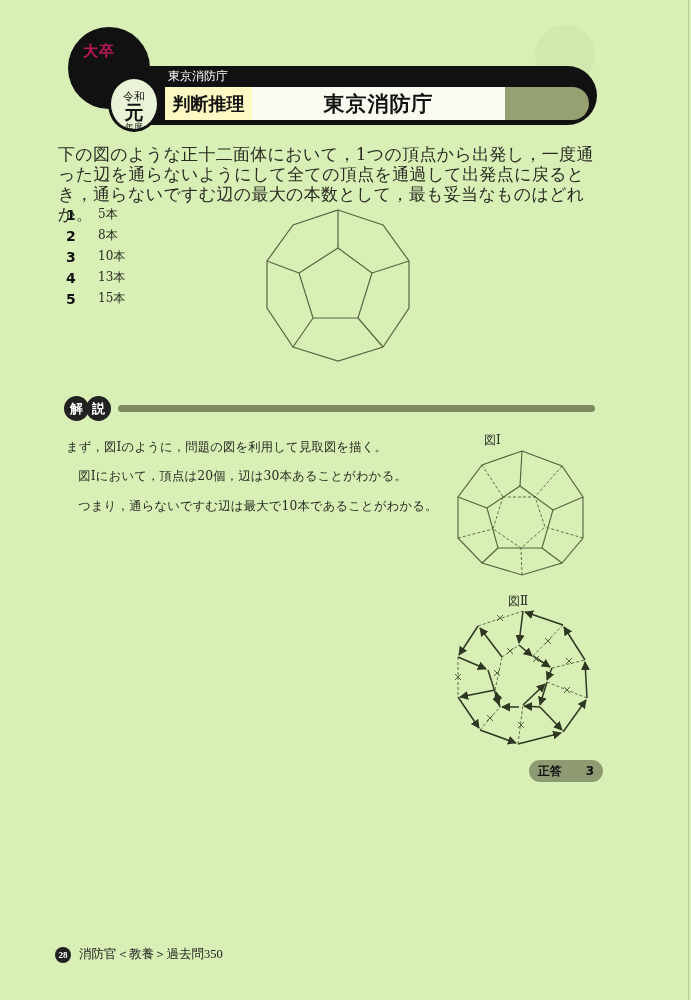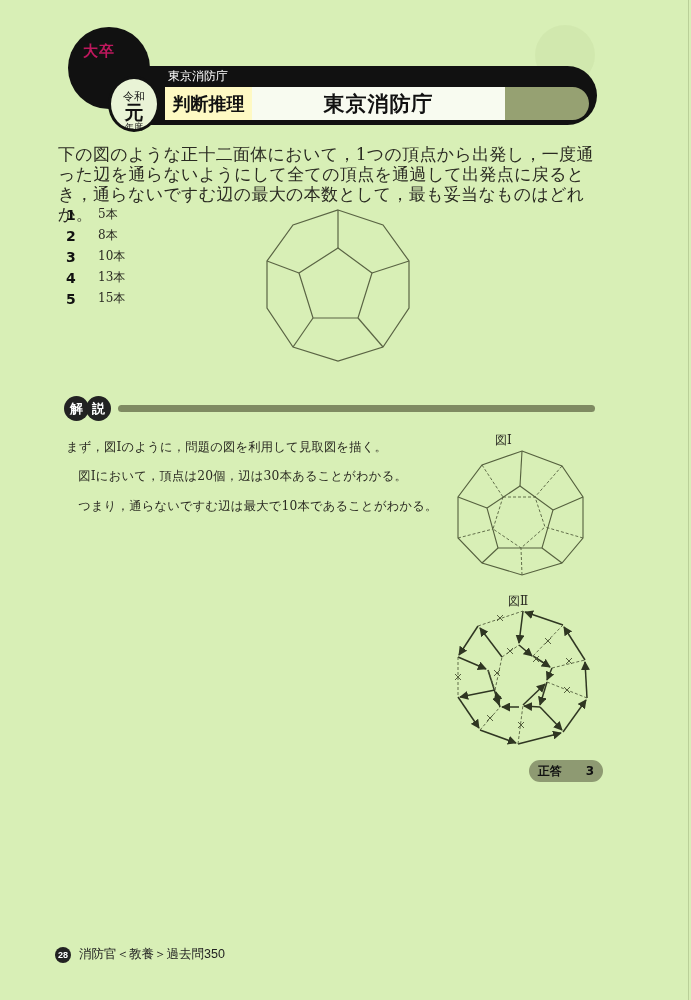--- a/index.html
+++ b/index.html
@@ -119,7 +119,7 @@
   <p class="indent">つまり，通らないですむ辺は最大で10本であることがわかる。</p>
 </div>
 
-<div class="fig-label" style="left:495px;top:432px;">図Ⅰ</div>
+<div class="fig-label" style="left:484px;top:432px;">図Ⅰ</div>
 <svg class="fig1" width="160" height="165" viewBox="445 425 160 165">
   <g fill="none" stroke="#55603e" stroke-width="1.1">
     <polygon points="522,451 562,466 583,497 583,538 562,563 522,575 482,563 458,538 458,497 482,465"></polygon>

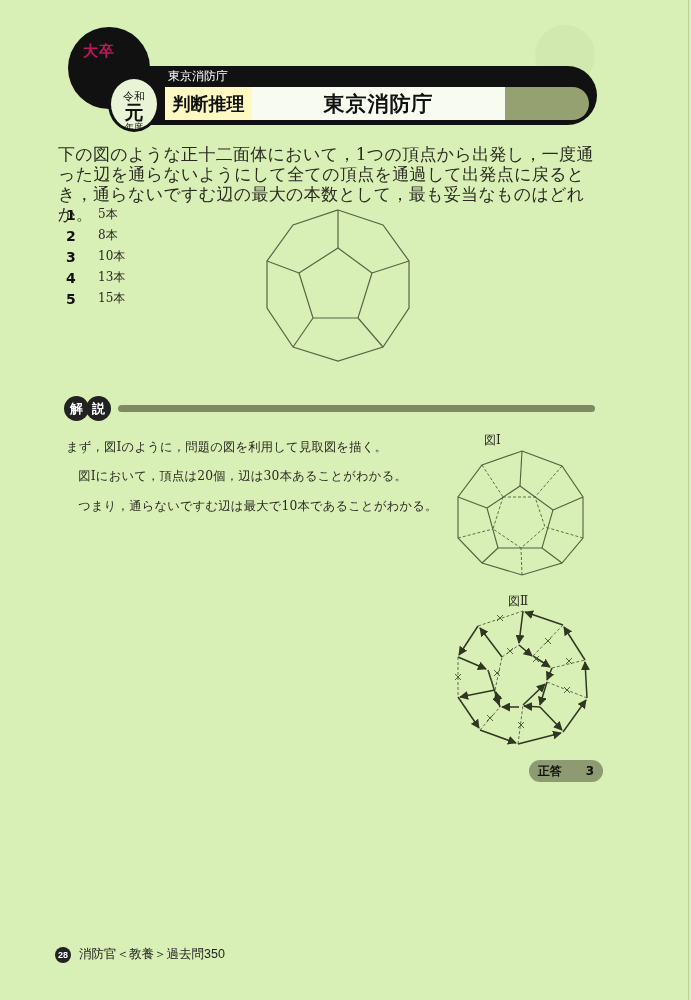--- a/index.html
+++ b/index.html
@@ -47,7 +47,7 @@
 
   .answer { position:absolute; left:529px; top:760px; width:74px; height:22px; border-radius:11px; background:#8e9a72; display:flex; align-items:center; justify-content:center; gap:24px; font-family:"DejaVu Sans",sans-serif; font-weight:bold; font-size:12px; color:#111; }
 
-  .footer { position:absolute; left:55px; top:946px; display:flex; align-items:center; font-family:Liberation Sans, sans-serif; font-size:12.5px; color:#222; }
+  .footer { position:absolute; left:55px; top:946px; display:flex; align-items:center; font-family:Liberation Serif, serif; font-size:12.5px; color:#222; }
   .pg { width:16px; height:16px; border-radius:50%; background:#222; color:#fff; font-size:9px; font-weight:bold; display:flex; align-items:center; justify-content:center; margin-right:8px; }
 </style>
 </head>

